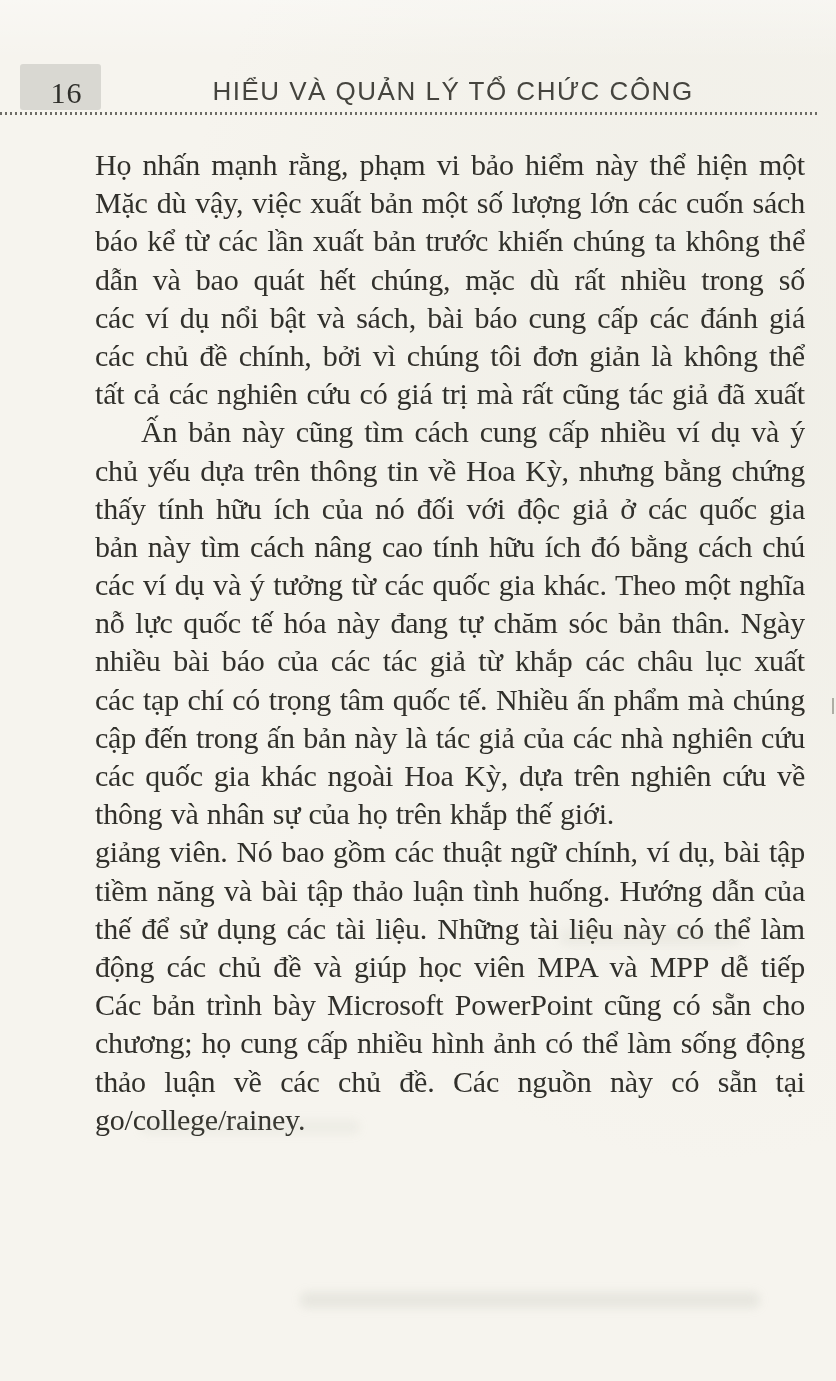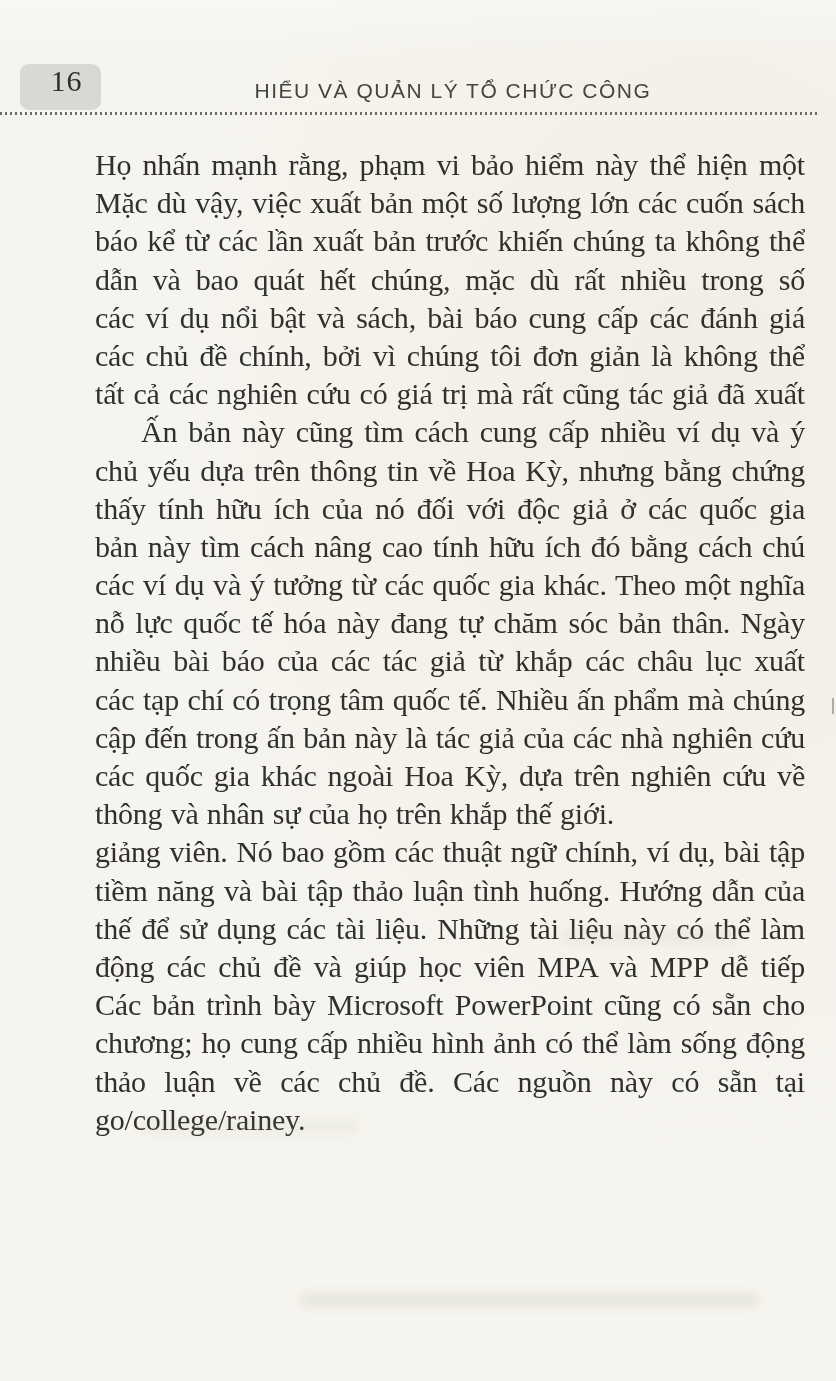--- a/index.html
+++ b/index.html
@@ -29,8 +29,8 @@
     position:absolute;left:20px;top:64px;
     width:81px;height:46px;
     background:var(--page-number-box);
-    border-radius:9px;
-    display:flex;align-items:flex-start;justify-content:center;
+    border-radius:3px;
+    display:flex;align-items:flex-end;justify-content:center;
   }
   .pagenum-box span{
     font-size:30px;color:#2e2e2a;

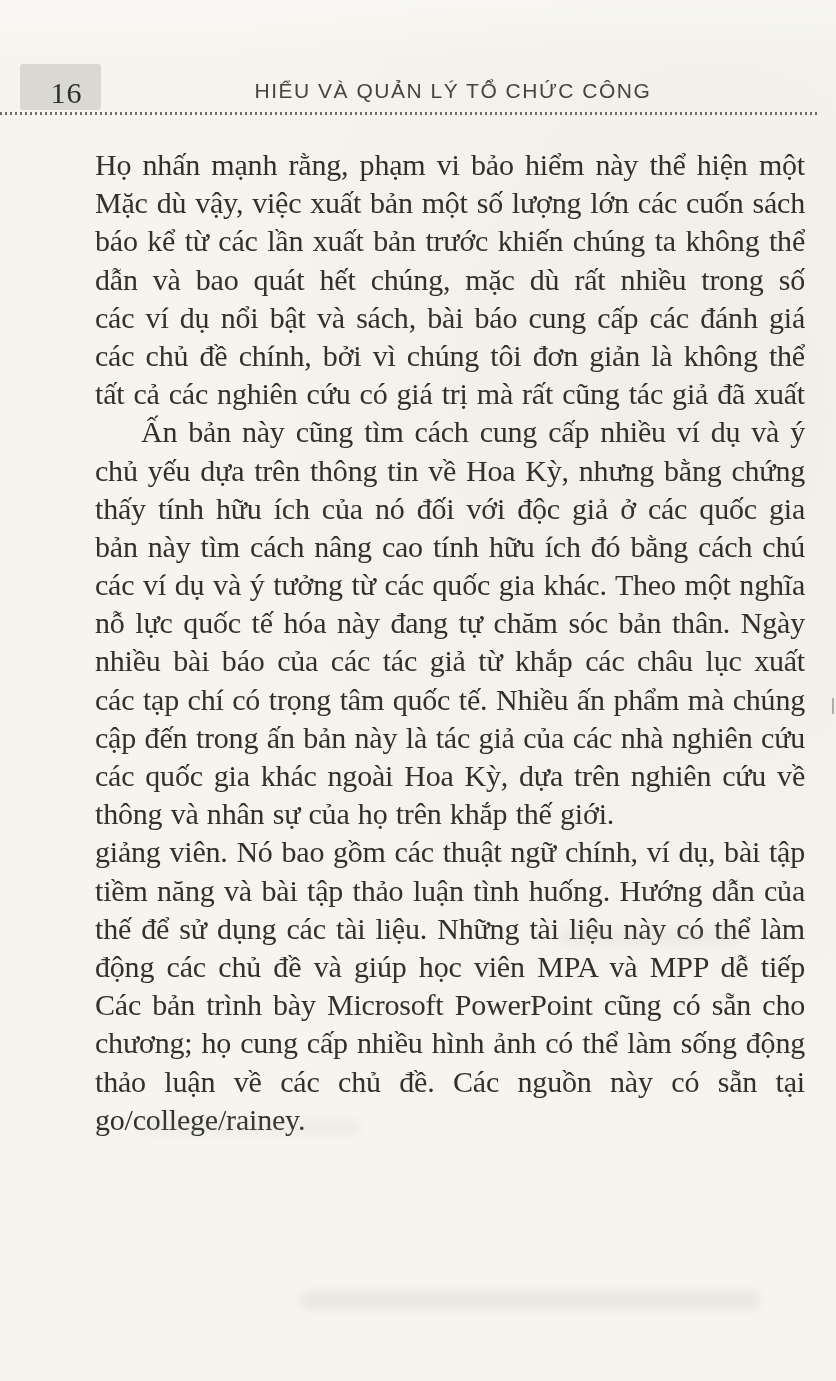--- a/index.html
+++ b/index.html
@@ -40,7 +40,7 @@
     position:absolute;left:110px;right:40px;top:76px;height:30px;
     text-align:center;line-height:30px;
     font-family:"Liberation Sans","DejaVu Sans",sans-serif;
-    font-size:21px;letter-spacing:1.5px;
+    font-size:26px;letter-spacing:1.5px;
     color:var(--header-text);
     white-space:nowrap;
   }

